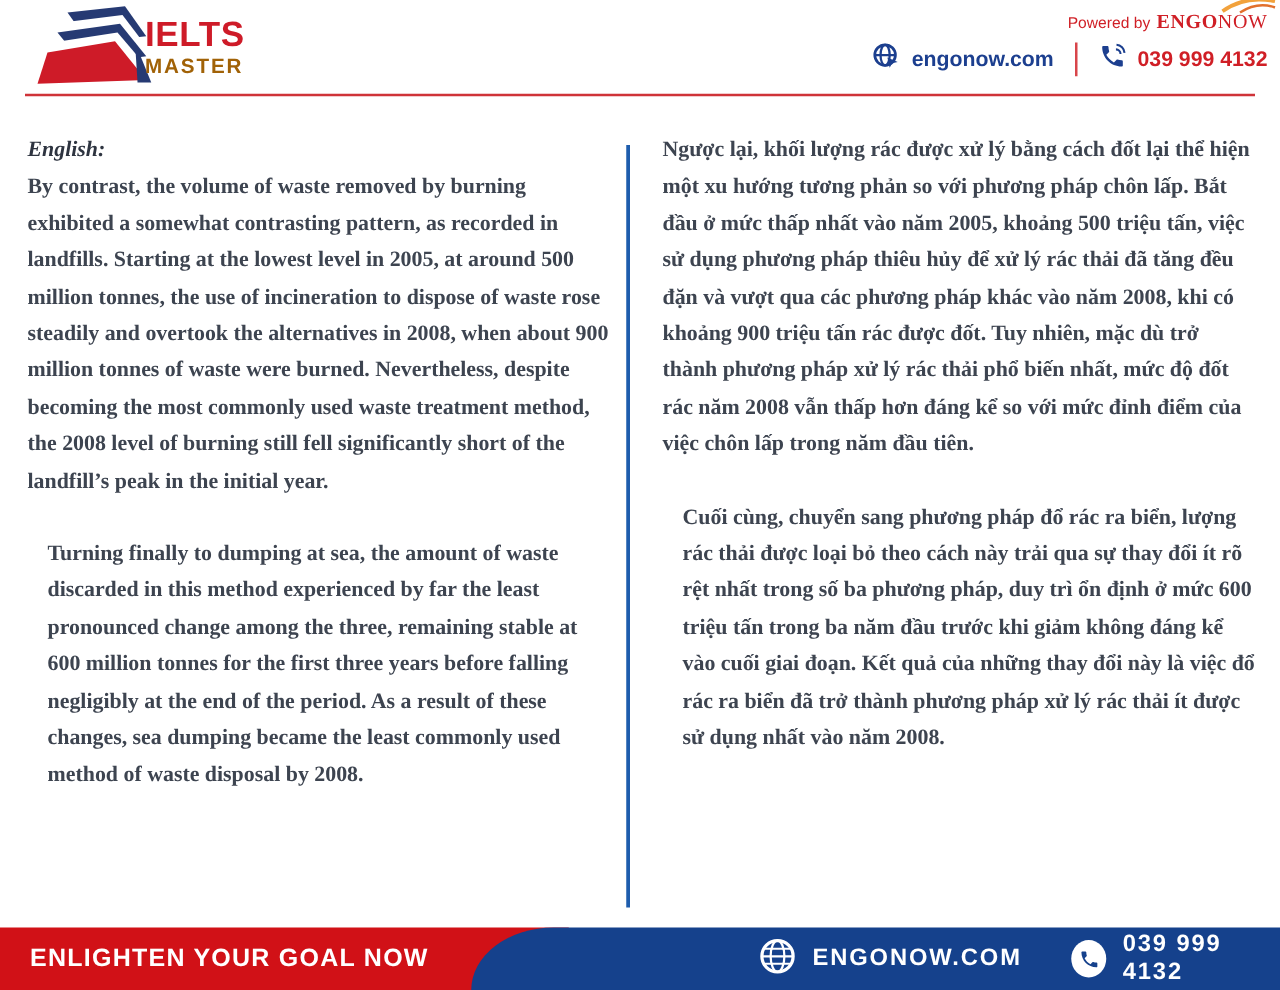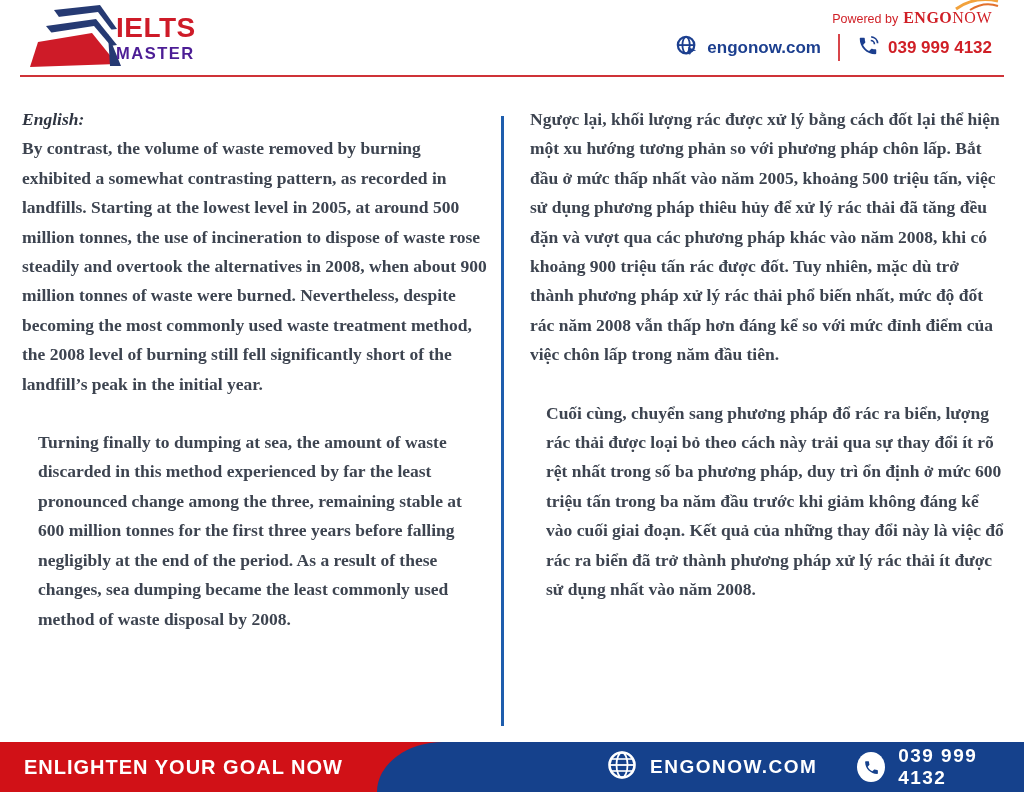--- a/index.html
+++ b/index.html
@@ -14,7 +14,7 @@
   .logo-line1 { font-size:28px; font-weight:800; color:#ce1b28; letter-spacing:.5px; display:block; }
   .logo-line2 { font-size:16.5px; font-weight:800; color:#4c1d95; letter-spacing:1.5px; display:block; margin-top:3px; }
 
-  .header-right { position:absolute; right:32px; top:9px; text-align:right; }
+  .header-right { position:absolute; right:10px; top:9px; text-align:right; }
   .powered { font-size:12.5px; color:#d01f26; display:flex; align-items:baseline; justify-content:flex-end; gap:5px; }
   .brand { position:relative; font-family:"Liberation Serif", "DejaVu Serif", serif; font-size:16px; color:#d01f26; letter-spacing:.5px; }
   .brand b { font-weight:700; }

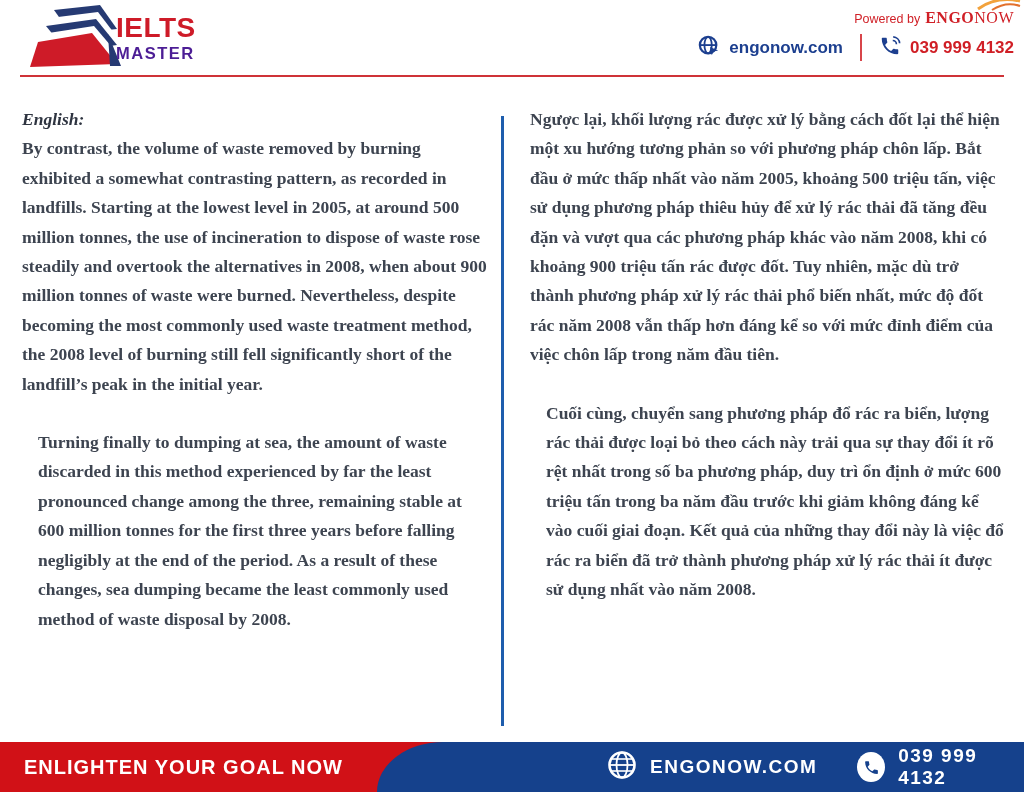--- a/index.html
+++ b/index.html
@@ -12,7 +12,7 @@
   .logo { position:absolute; left:24px; top:4px; display:flex; align-items:flex-start; }
   .logo-text { margin-left:-8px; margin-top:10px; line-height:1; }
   .logo-line1 { font-size:28px; font-weight:800; color:#ce1b28; letter-spacing:.5px; display:block; }
-  .logo-line2 { font-size:16.5px; font-weight:800; color:#4c1d95; letter-spacing:1.5px; display:block; margin-top:3px; }
+  .logo-line2 { font-size:16.5px; font-weight:800; color:#a16207; letter-spacing:1.5px; display:block; margin-top:3px; }
 
   .header-right { position:absolute; right:10px; top:9px; text-align:right; }
   .powered { font-size:12.5px; color:#d01f26; display:flex; align-items:baseline; justify-content:flex-end; gap:5px; }

